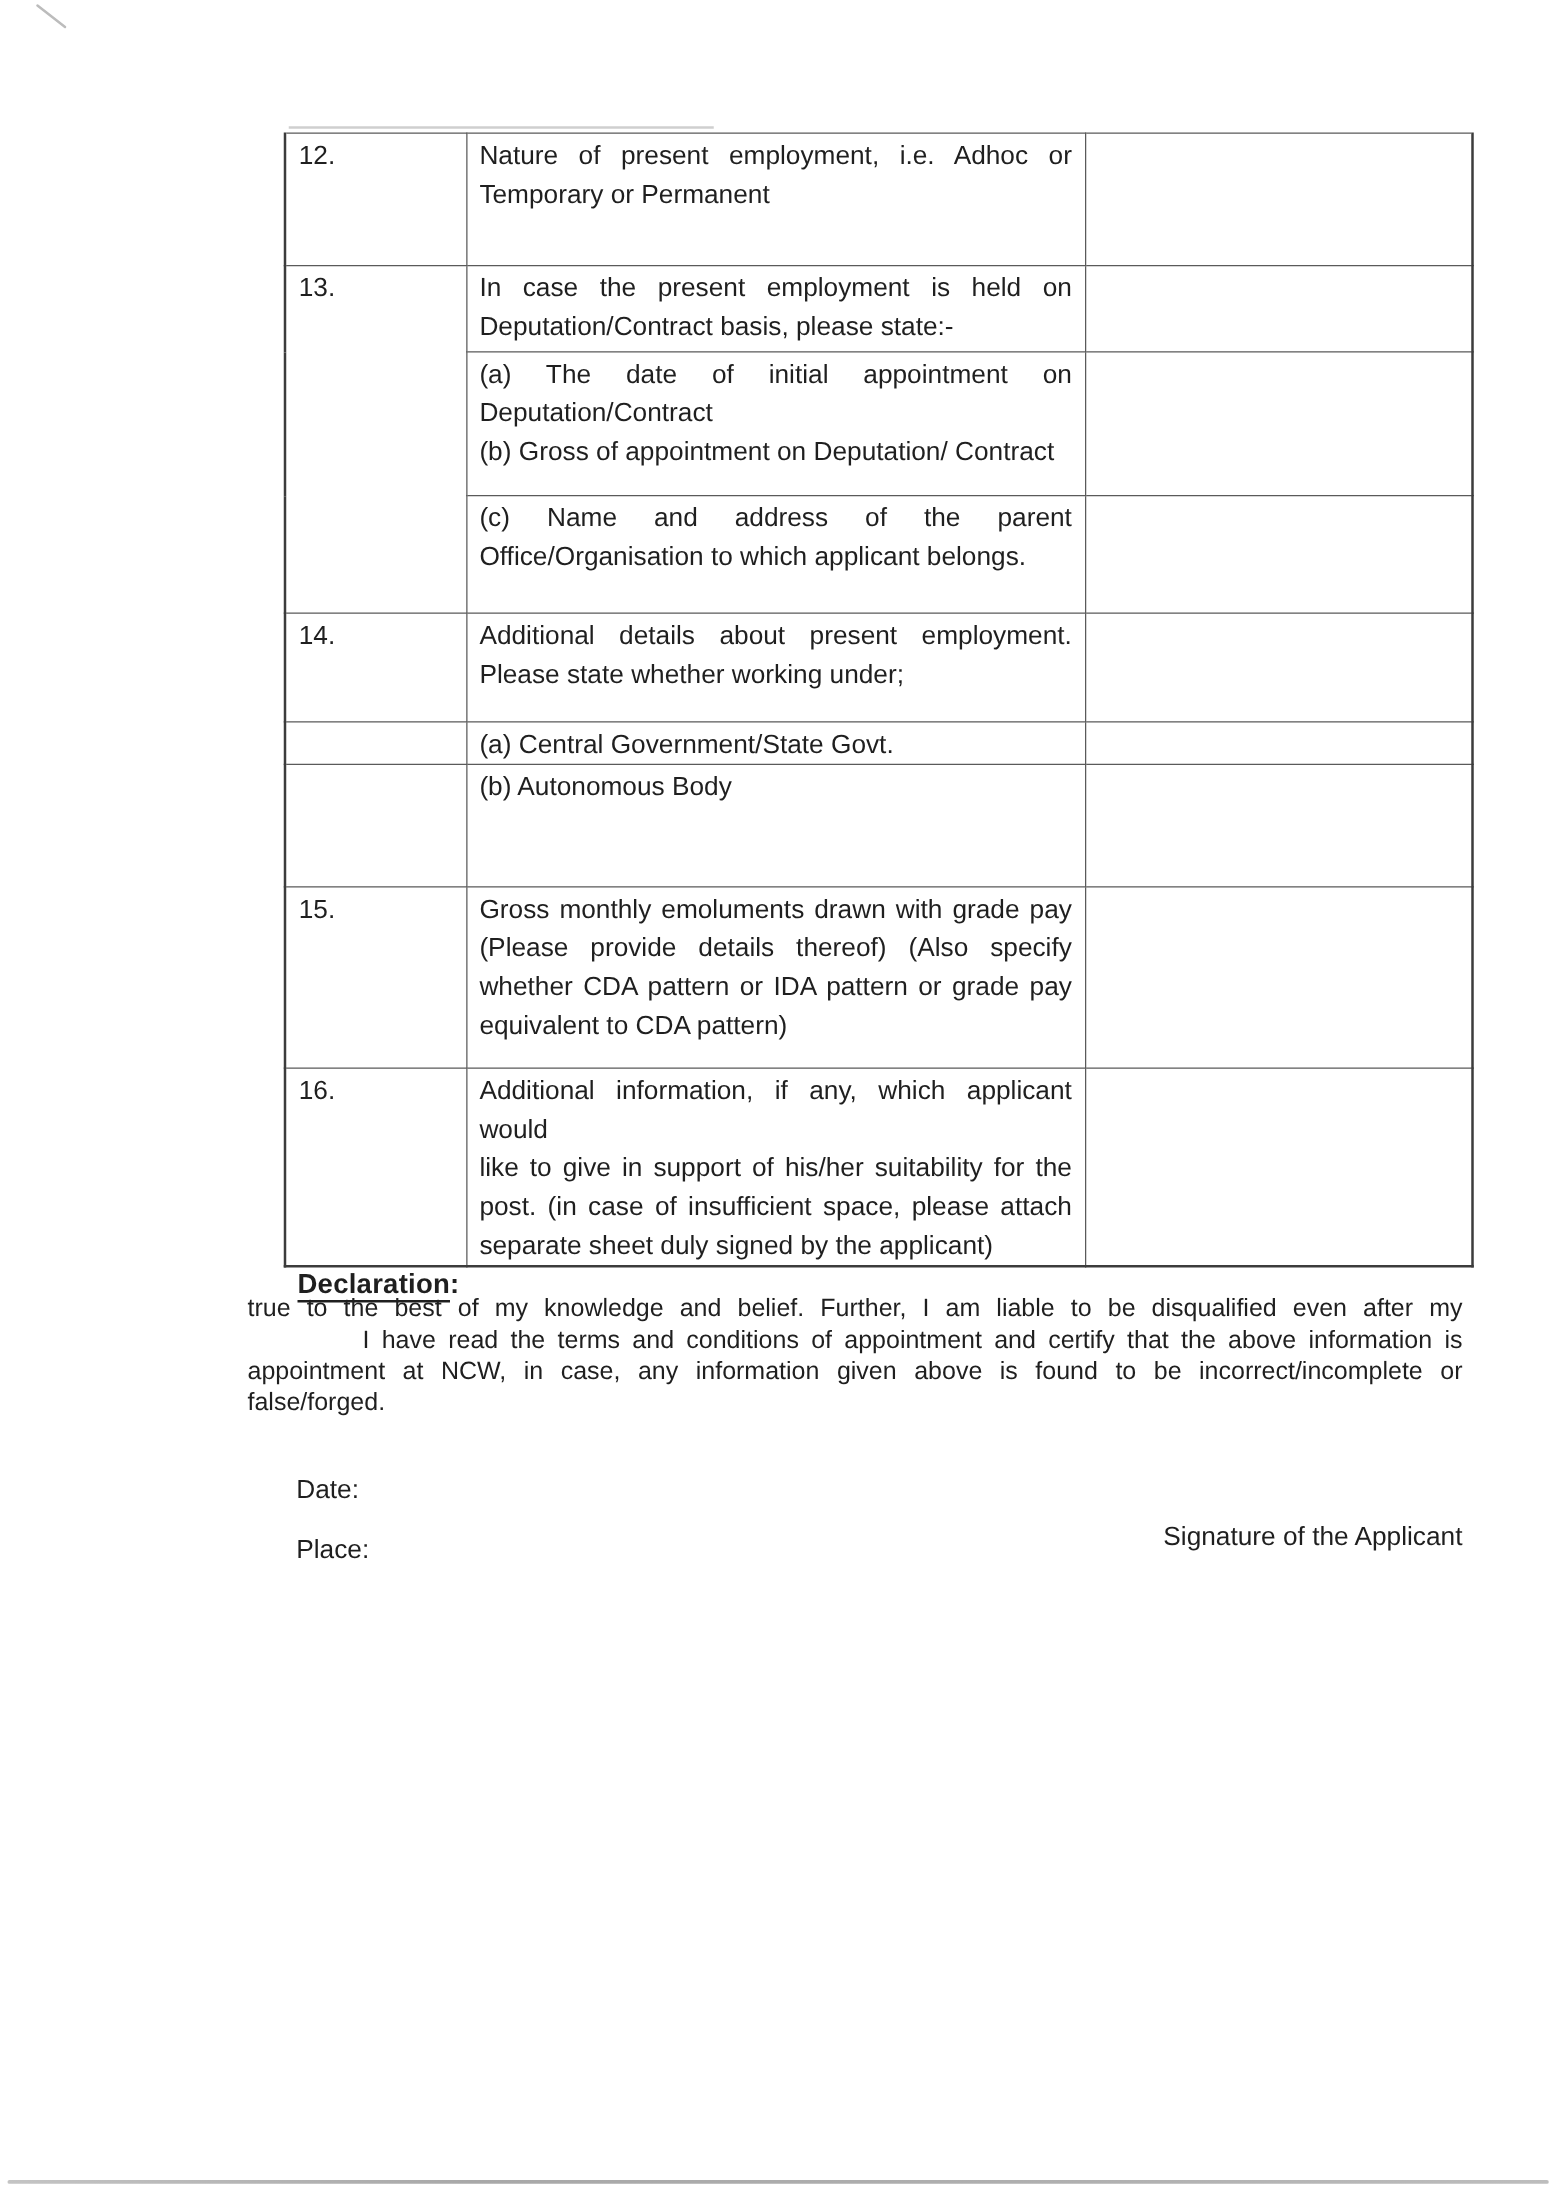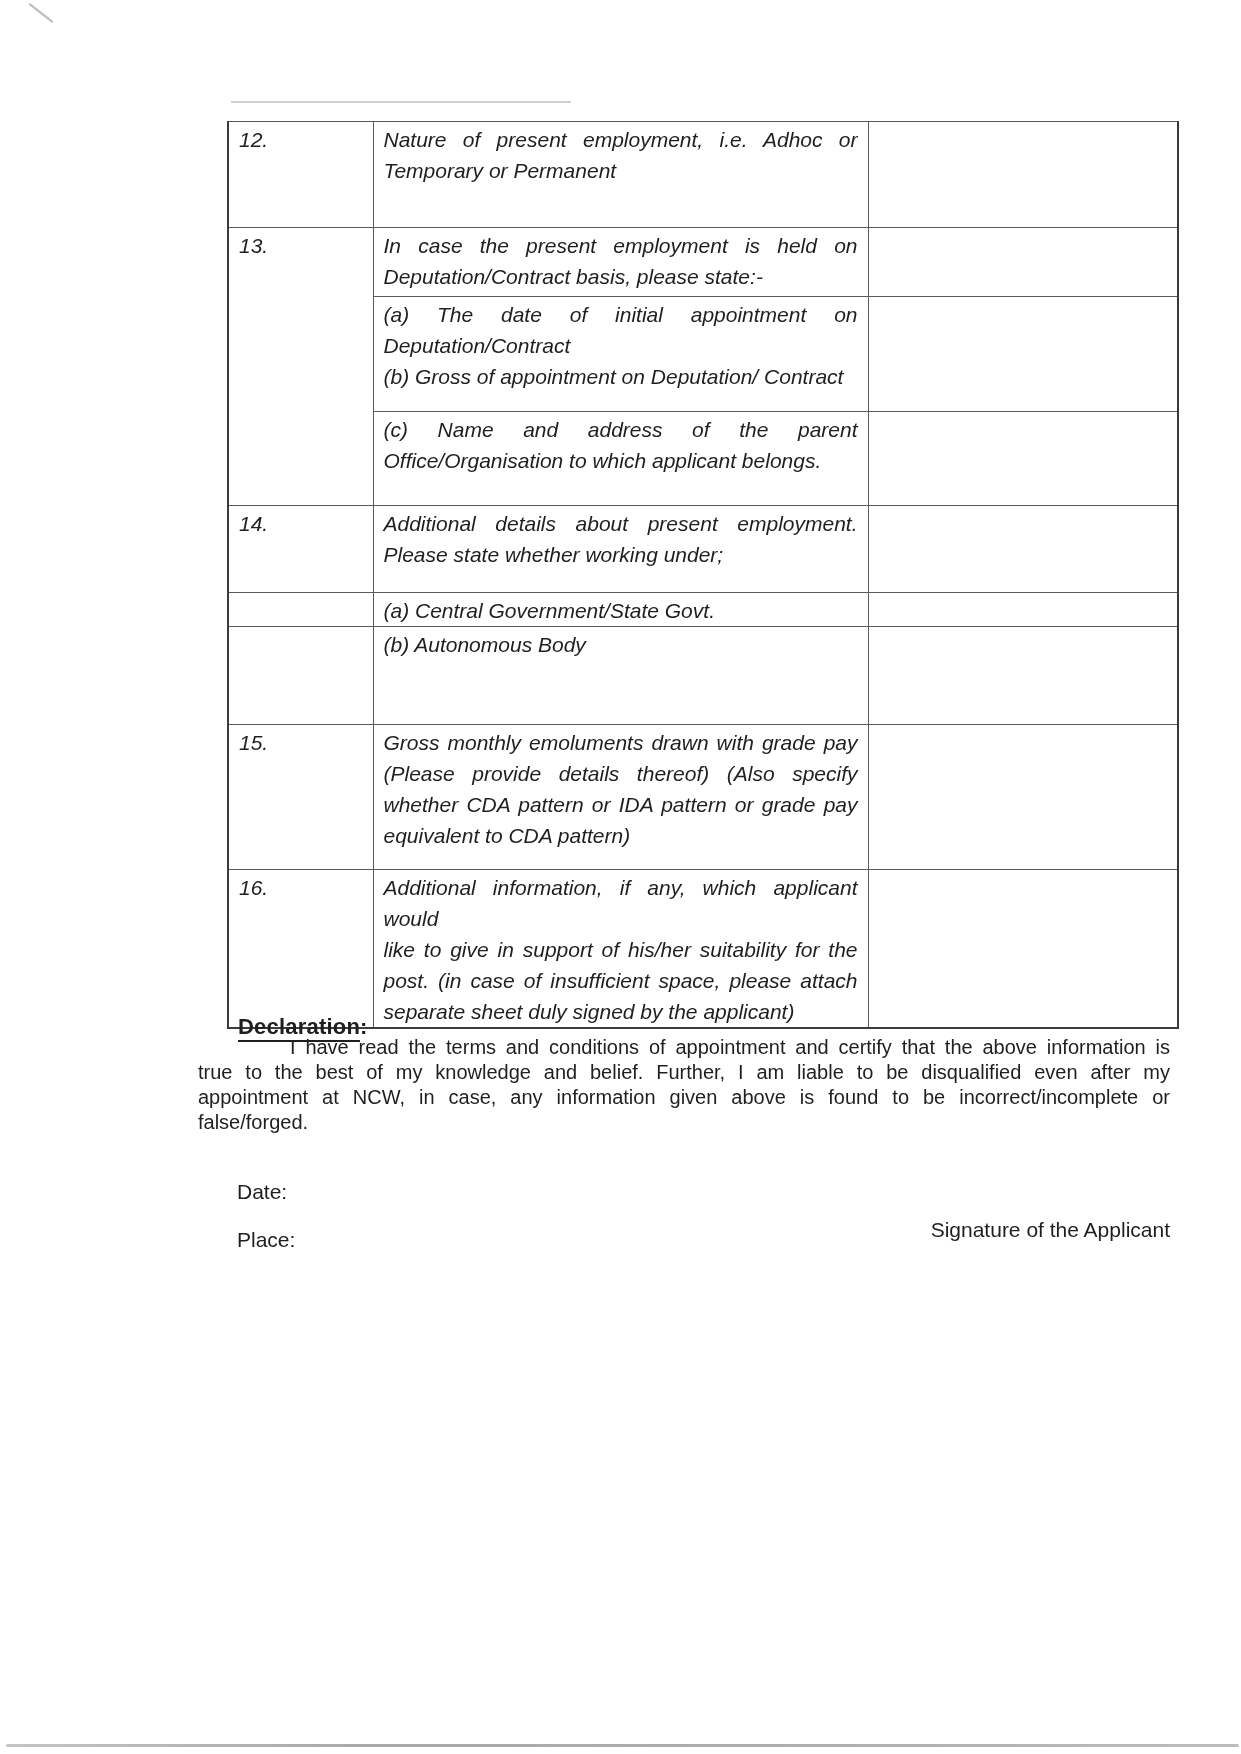--- a/index.html
+++ b/index.html
@@ -9,9 +9,9 @@
     overflow:hidden;
   }
   table.form{
-    position:absolute;left:227px;top:121px;width:950px;
+    position:absolute;left:227px;top:106px;width:950px;
     border-collapse:collapse;table-layout:fixed;
-    border:2px solid #3c3c3c;border-top:1px solid #8d8d8d;font-style:italic;
+    border:2px solid #3c3c3c;border-top:1px solid #8d8d8d;
   }
   table.form td{
     border:1px solid #5a5a5a;

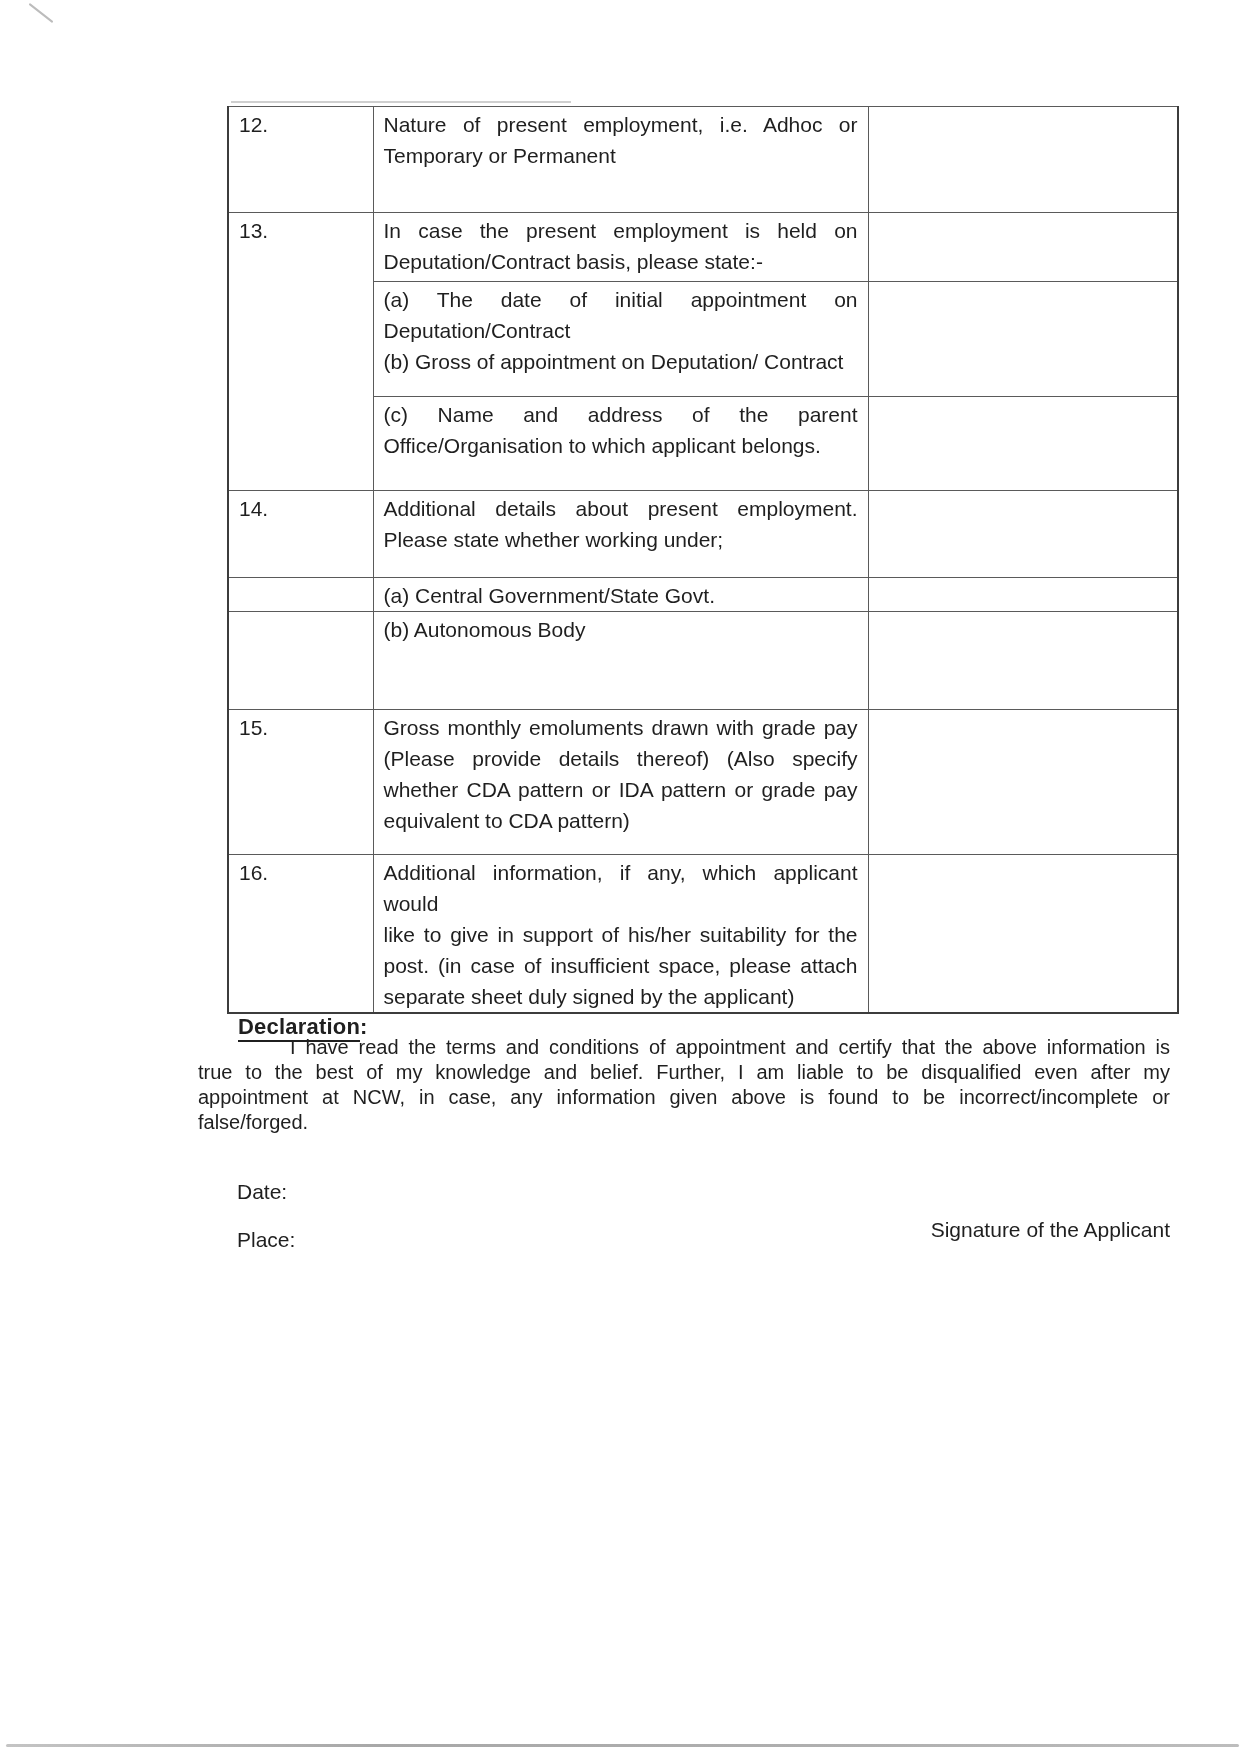--- a/index.html
+++ b/index.html
@@ -158,8 +158,8 @@
   <div class="decl-head"><span class="u">Declaration</span><span>:</span></div>
 
   <div class="para">
+    <div class="jl">true to the best of my knowledge and belief. Further, I am liable to be disqualified even after my</div>
     <div class="jl indent">I have read the terms and conditions of appointment and certify that the above information is</div>
-    <div class="jl">true to the best of my knowledge and belief. Further, I am liable to be disqualified even after my</div>
     <div class="jl">appointment at NCW, in case, any information given above is found to be incorrect/incomplete or</div>
     <div class="ll">false/forged.</div>
   </div>

